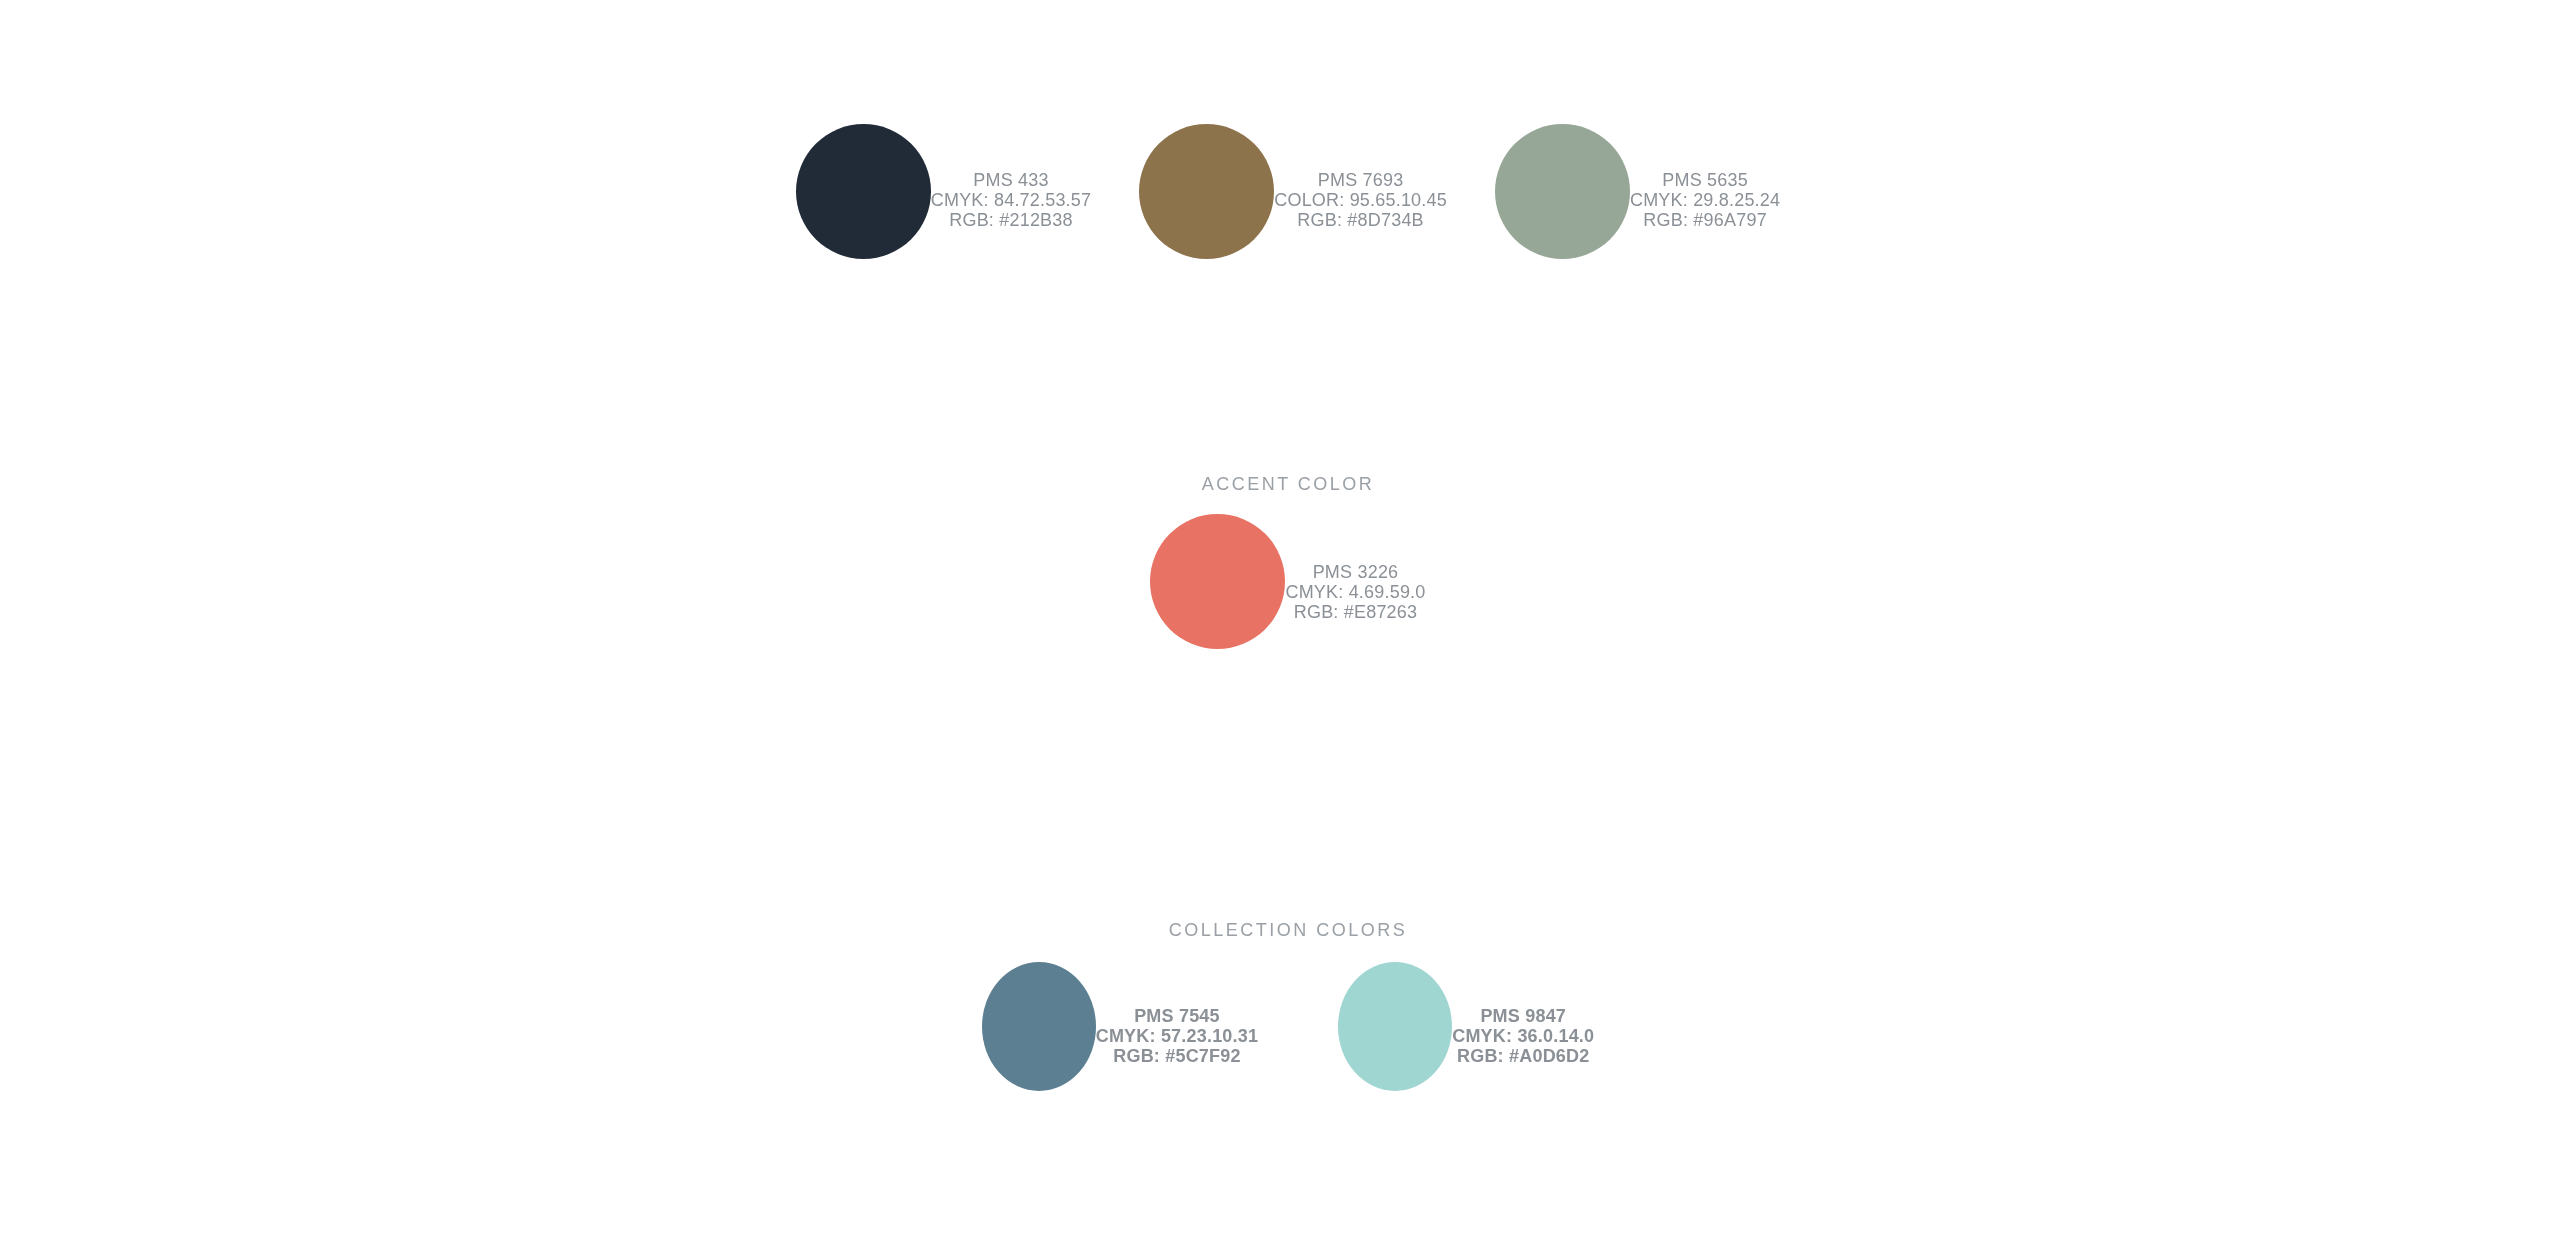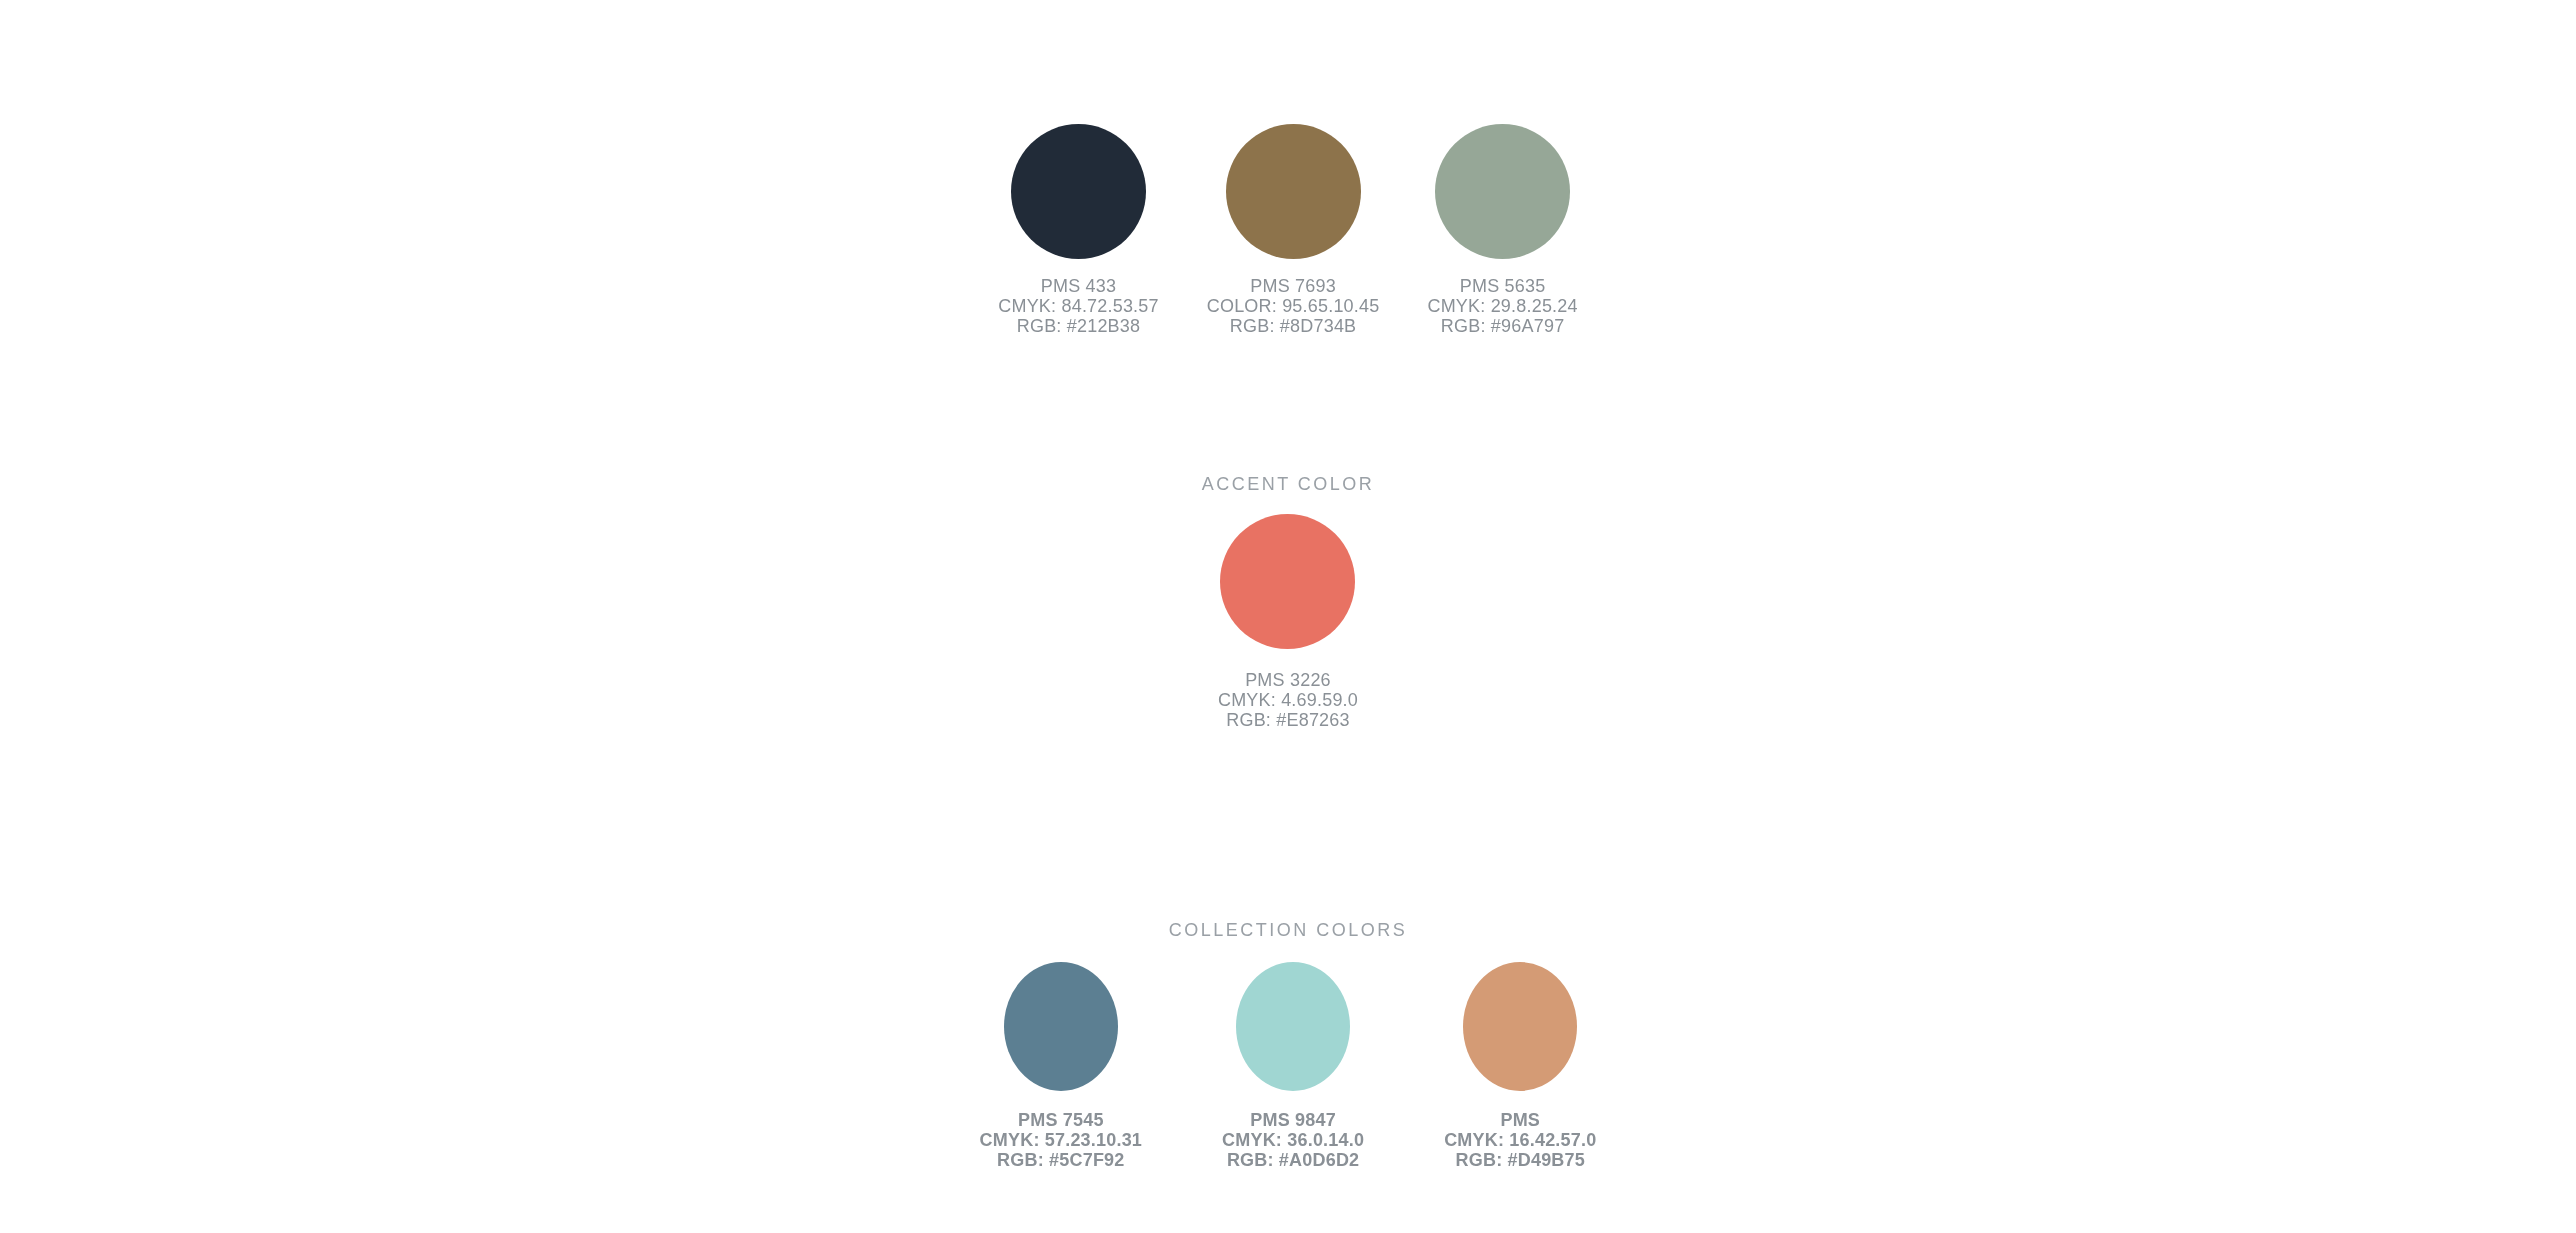--- a/index.html
+++ b/index.html
@@ -53,7 +53,7 @@
 
   .swatch {
     display: flex;
-    flex-direction: column;
+    flex-direction: row;
     align-items: center;
   }
 

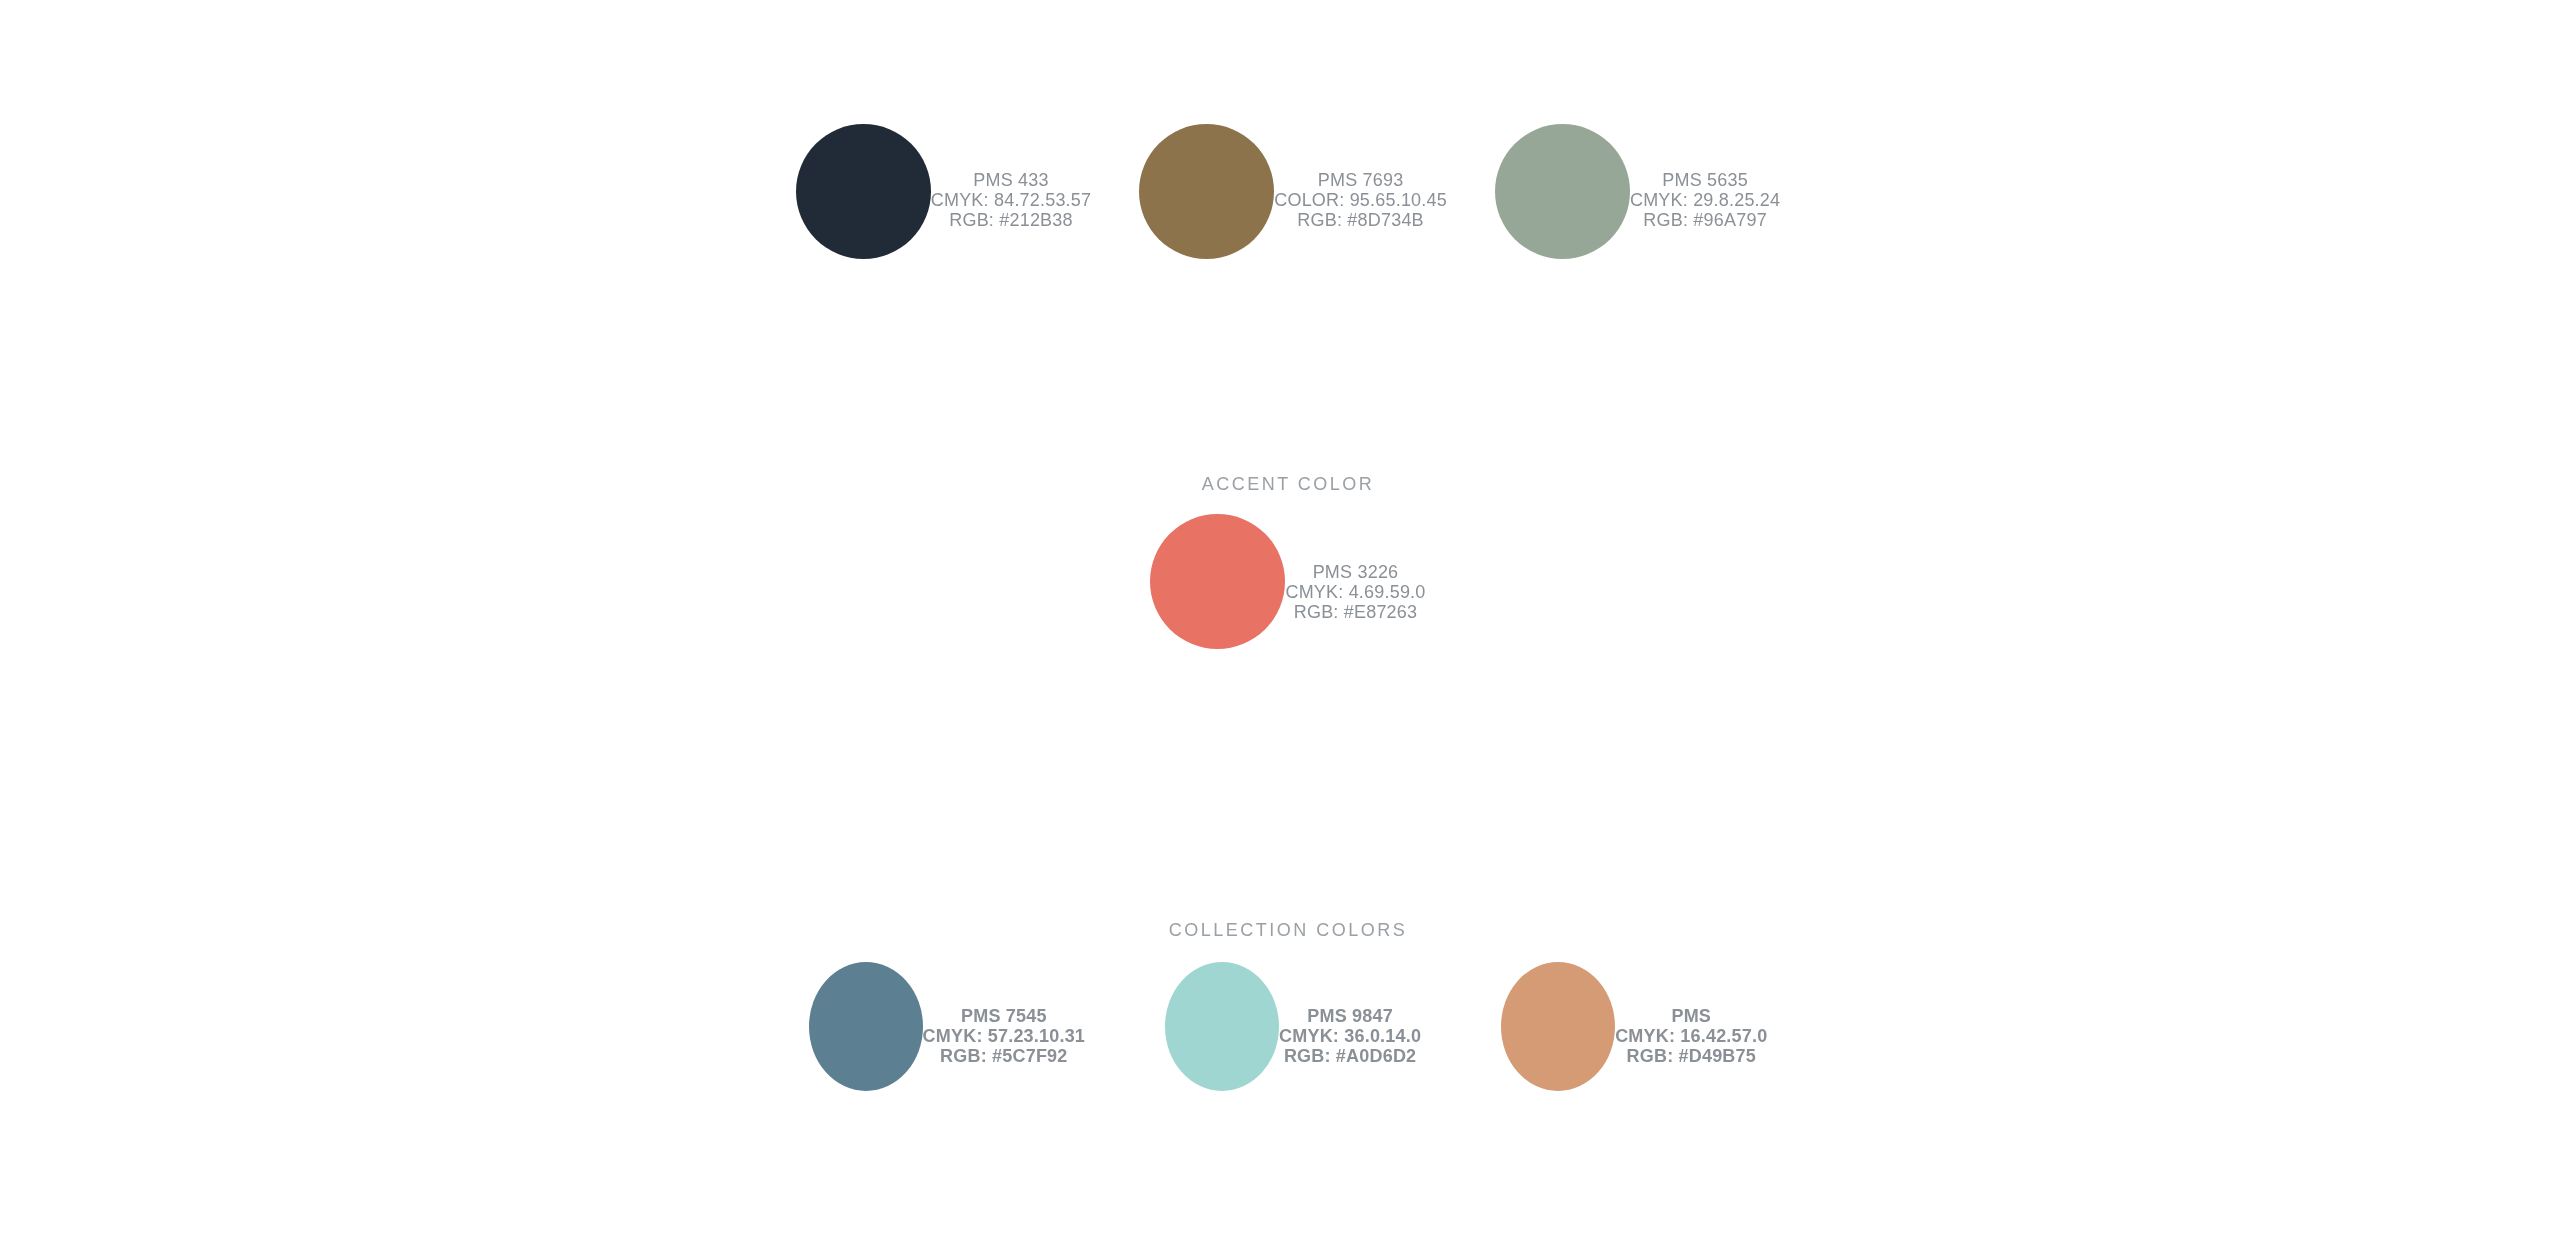--- a/index.html
+++ b/index.html
@@ -191,14 +191,6 @@
             <div>RGB: #A0D6D2</div>
           </div>
         </div>
-        <div class="swatch">
-          <div class="swatch-dot" style="background-color: rgb(212, 155, 117);"></div>
-          <div class="swatch-caption">
-            <div>PMS</div>
-            <div>CMYK: 16.42.57.0</div>
-            <div>RGB: #D49B75</div>
-          </div>
-        </div>
       </div>
   </div>
 

